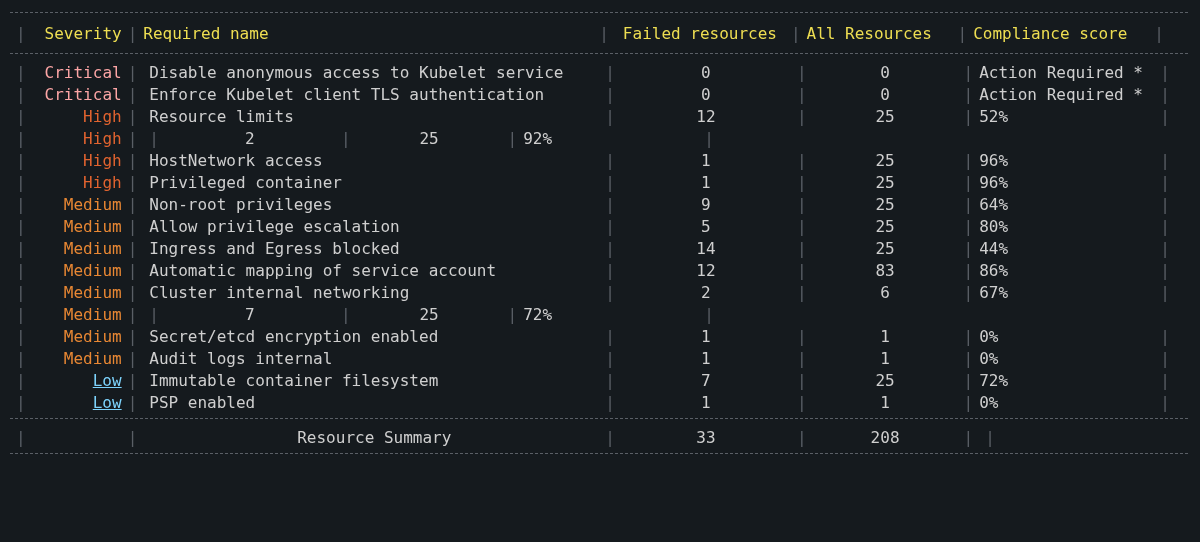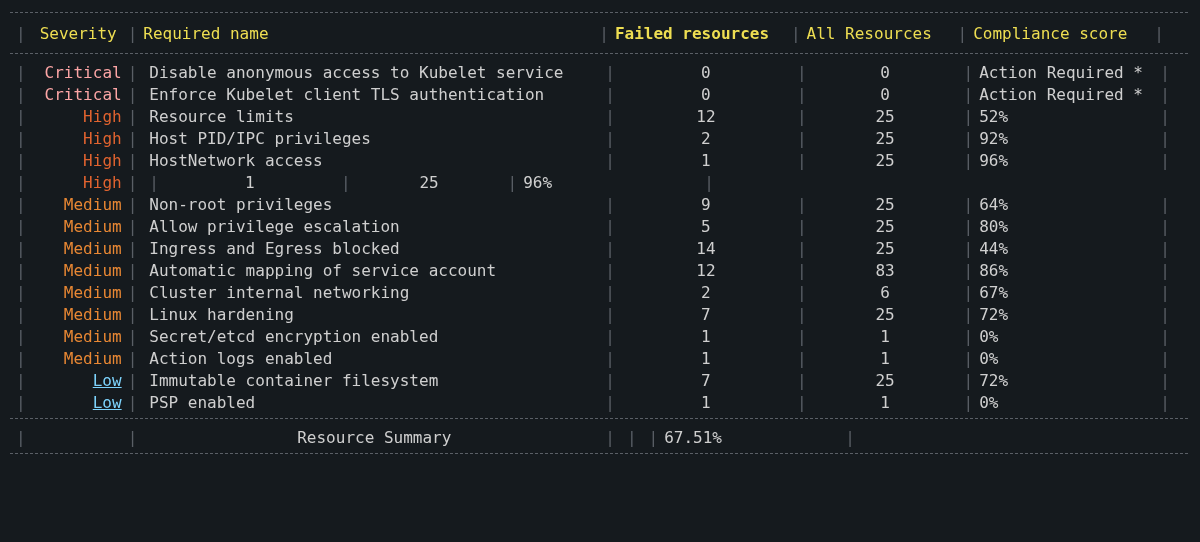--- a/index.html
+++ b/index.html
@@ -38,7 +38,7 @@
   .fail { width: 170px; text-align:center; display:inline-block; }
   .all  { width: 145px; text-align:center; display:inline-block; }
   .comp { width: 175px; display:inline-block; }
-  .h-sev  { width: 90px; text-align:left; display:inline-block; padding-left:8px; box-sizing:border-box;}
+  .h-sev  { width: 90px; text-align:right; display:inline-block; padding-left:8px; box-sizing:border-box;}
   .h-name { width: 450px; display:inline-block; }
   .h-fail { width: 170px; text-align:left; display:inline-block;font-weight:bold; }
   .h-all  { width: 145px; text-align:left; display:inline-block; }

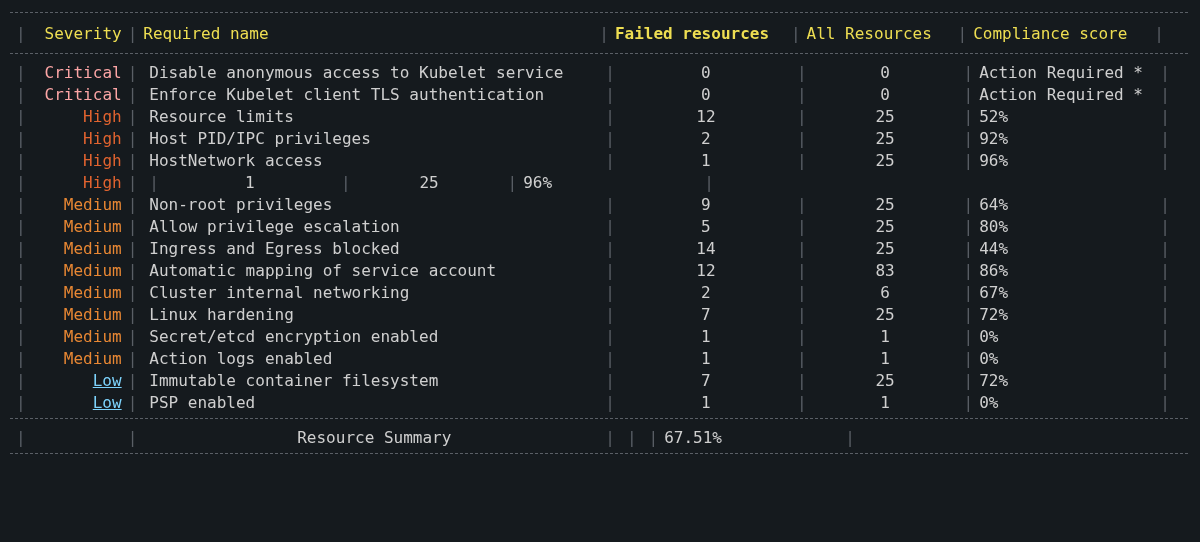--- a/index.html
+++ b/index.html
@@ -40,7 +40,7 @@
   .comp { width: 175px; display:inline-block; }
   .h-sev  { width: 90px; text-align:right; display:inline-block; padding-left:8px; box-sizing:border-box;}
   .h-name { width: 450px; display:inline-block; }
-  .h-fail { width: 170px; text-align:left; display:inline-block;font-weight:bold; }
+  .h-fail { width: 170px; text-align:center; display:inline-block; }
   .h-all  { width: 145px; text-align:left; display:inline-block; }
   .h-comp { width: 175px; text-align:left; display:inline-block; }
   .hdr .line { line-height: 30px; font-weight:500; }

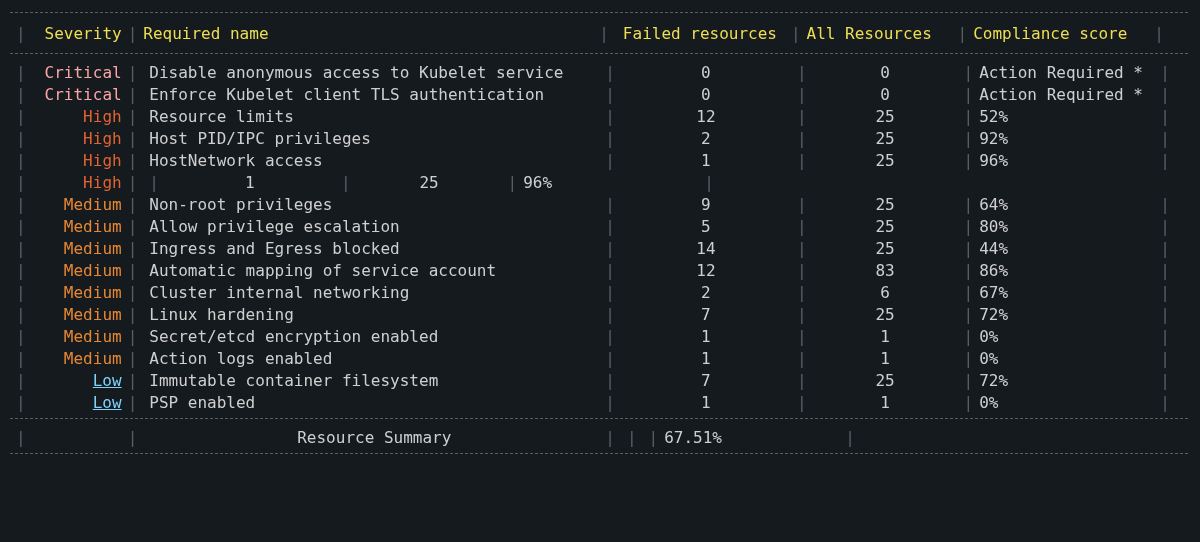--- a/index.html
+++ b/index.html
@@ -79,7 +79,7 @@
       <div class="line row"><span class="bar dim">|</span><span class="sev critical">Critical</span><span class="bar dim">|</span><span class="name gray">Disable anonymous access to Kubelet service</span><span class="bar dim">|</span><span class="fail gray">0</span><span class="bar dim">|</span><span class="all gray">0</span><span class="bar dim">|</span><span class="comp gray">Action Required *</span><span class="bar dim">|</span></div>
       <div class="line row"><span class="bar dim">|</span><span class="sev critical">Critical</span><span class="bar dim">|</span><span class="name gray">Enforce Kubelet client TLS authentication</span><span class="bar dim">|</span><span class="fail gray">0</span><span class="bar dim">|</span><span class="all gray">0</span><span class="bar dim">|</span><span class="comp gray">Action Required *</span><span class="bar dim">|</span></div>
       <div class="line row"><span class="bar dim">|</span><span class="sev high">High</span><span class="bar dim">|</span><span class="name gray">Resource limits</span><span class="bar dim">|</span><span class="fail gray">12</span><span class="bar dim">|</span><span class="all gray">25</span><span class="bar dim">|</span><span class="comp gray">52%</span><span class="bar dim">|</span></div>
-      <div class="line row"><span class="bar dim">|</span><span class="sev high">High</span><span class="bar dim">|</span><span class="name gray">Host PID/IPC privileges</span><span class="bar dim">|</span><span class="fail gray">2</span><span class="bar dim">|</span><span class="all gray">25</span><span class="bar dim">|</span><span class="comp gray">92%</span><span class="bar dim">|</span></div>
+      <div class="line row"><span class="bar dim">|</span><span class="sev high">High</span><span class="bar dim">|</span><span class="bar dim">|</span><span class="fail gray">2</span><span class="bar dim">|</span><span class="all gray">25</span><span class="bar dim">|</span><span class="comp gray">92%</span><span class="bar dim">|</span></div>
       <div class="line row"><span class="bar dim">|</span><span class="sev high">High</span><span class="bar dim">|</span><span class="name gray">HostNetwork access</span><span class="bar dim">|</span><span class="fail gray">1</span><span class="bar dim">|</span><span class="all gray">25</span><span class="bar dim">|</span><span class="comp gray">96%</span><span class="bar dim">|</span></div>
       <div class="line row"><span class="bar dim">|</span><span class="sev high">High</span><span class="bar dim">|</span><span class="bar dim">|</span><span class="fail gray">1</span><span class="bar dim">|</span><span class="all gray">25</span><span class="bar dim">|</span><span class="comp gray">96%</span><span class="bar dim">|</span></div>
       <div class="line row"><span class="bar dim">|</span><span class="sev medium">Medium</span><span class="bar dim">|</span><span class="name gray">Non-root privileges</span><span class="bar dim">|</span><span class="fail gray">9</span><span class="bar dim">|</span><span class="all gray">25</span><span class="bar dim">|</span><span class="comp gray">64%</span><span class="bar dim">|</span></div>

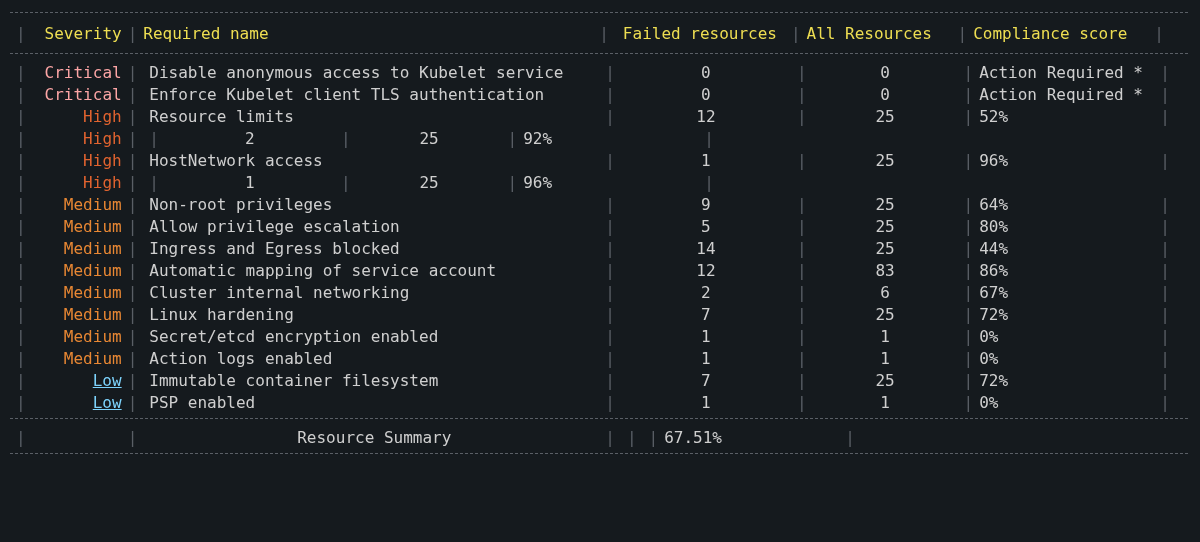--- a/index.html
+++ b/index.html
@@ -81,7 +81,7 @@
       <div class="line row"><span class="bar dim">|</span><span class="sev high">High</span><span class="bar dim">|</span><span class="name gray">Resource limits</span><span class="bar dim">|</span><span class="fail gray">12</span><span class="bar dim">|</span><span class="all gray">25</span><span class="bar dim">|</span><span class="comp gray">52%</span><span class="bar dim">|</span></div>
       <div class="line row"><span class="bar dim">|</span><span class="sev high">High</span><span class="bar dim">|</span><span class="bar dim">|</span><span class="fail gray">2</span><span class="bar dim">|</span><span class="all gray">25</span><span class="bar dim">|</span><span class="comp gray">92%</span><span class="bar dim">|</span></div>
       <div class="line row"><span class="bar dim">|</span><span class="sev high">High</span><span class="bar dim">|</span><span class="name gray">HostNetwork access</span><span class="bar dim">|</span><span class="fail gray">1</span><span class="bar dim">|</span><span class="all gray">25</span><span class="bar dim">|</span><span class="comp gray">96%</span><span class="bar dim">|</span></div>
-      <div class="line row"><span class="bar dim">|</span><span class="sev high">High</span><span class="bar dim">|</span><span class="bar dim">|</span><span class="fail gray">1</span><span class="bar dim">|</span><span class="all gray">25</span><span class="bar dim">|</span><span class="comp gray">96%</span><span class="bar dim">|</span></div>
+      <div class="line row"><span class="bar dim">|</span><span class="sev high">High</span><span class="bar dim">|</span><span class="name gray">Privileged container</span><span class="bar dim">|</span><span class="fail gray">1</span><span class="bar dim">|</span><span class="all gray">25</span><span class="bar dim">|</span><span class="comp gray">96%</span><span class="bar dim">|</span></div>
       <div class="line row"><span class="bar dim">|</span><span class="sev medium">Medium</span><span class="bar dim">|</span><span class="name gray">Non-root privileges</span><span class="bar dim">|</span><span class="fail gray">9</span><span class="bar dim">|</span><span class="all gray">25</span><span class="bar dim">|</span><span class="comp gray">64%</span><span class="bar dim">|</span></div>
       <div class="line row"><span class="bar dim">|</span><span class="sev medium">Medium</span><span class="bar dim">|</span><span class="name gray">Allow privilege escalation</span><span class="bar dim">|</span><span class="fail gray">5</span><span class="bar dim">|</span><span class="all gray">25</span><span class="bar dim">|</span><span class="comp gray">80%</span><span class="bar dim">|</span></div>
       <div class="line row"><span class="bar dim">|</span><span class="sev medium">Medium</span><span class="bar dim">|</span><span class="name gray">Ingress and Egress blocked</span><span class="bar dim">|</span><span class="fail gray">14</span><span class="bar dim">|</span><span class="all gray">25</span><span class="bar dim">|</span><span class="comp gray">44%</span><span class="bar dim">|</span></div>

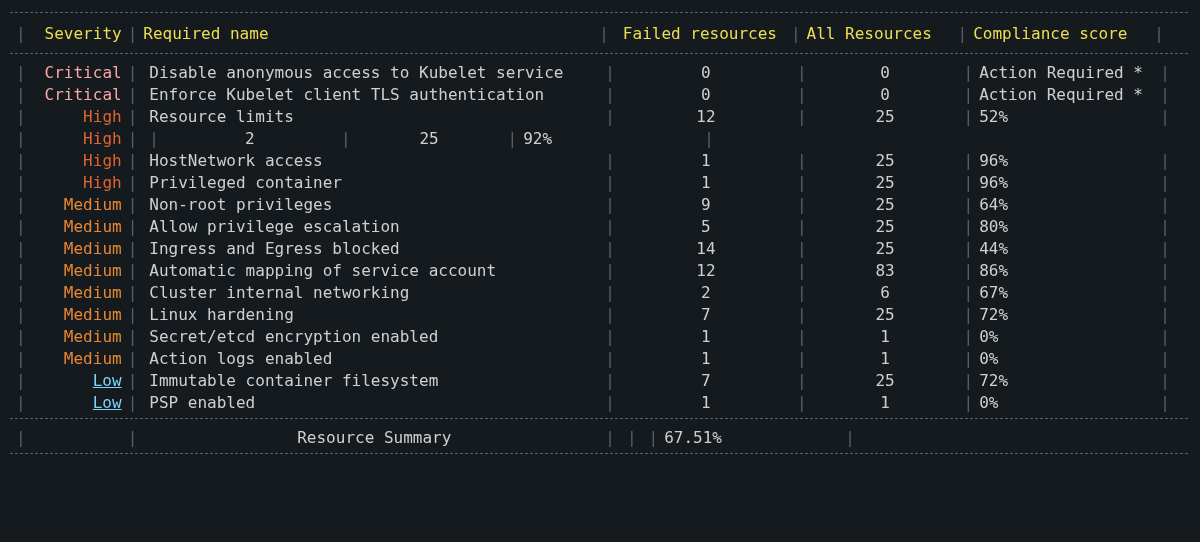--- a/index.html
+++ b/index.html
@@ -87,7 +87,7 @@
       <div class="line row"><span class="bar dim">|</span><span class="sev medium">Medium</span><span class="bar dim">|</span><span class="name gray">Ingress and Egress blocked</span><span class="bar dim">|</span><span class="fail gray">14</span><span class="bar dim">|</span><span class="all gray">25</span><span class="bar dim">|</span><span class="comp gray">44%</span><span class="bar dim">|</span></div>
       <div class="line row"><span class="bar dim">|</span><span class="sev medium">Medium</span><span class="bar dim">|</span><span class="name gray">Automatic mapping of service account</span><span class="bar dim">|</span><span class="fail gray">12</span><span class="bar dim">|</span><span class="all gray">83</span><span class="bar dim">|</span><span class="comp gray">86%</span><span class="bar dim">|</span></div>
       <div class="line row"><span class="bar dim">|</span><span class="sev medium">Medium</span><span class="bar dim">|</span><span class="name gray">Cluster internal networking</span><span class="bar dim">|</span><span class="fail gray">2</span><span class="bar dim">|</span><span class="all gray">6</span><span class="bar dim">|</span><span class="comp gray">67%</span><span class="bar dim">|</span></div>
-      <div class="line row"><span class="bar dim">|</span><span class="sev medium">Medium</span><span class="bar dim">|</span><span class="name gray">Linux hardening</span><span class="bar dim">|</span><span class="fail gray">7</span><span class="bar dim">|</span><span class="all gray">25</span><span class="bar dim">|</span><span class="comp gray">72%</span><span class="bar dim">|</span></div>
+      <div class="line row"><span class="bar dim">|</span><span class="sev medium">Medium</span><span class="bar dim">|</span><span class="bar dim">|</span><span class="fail gray">7</span><span class="bar dim">|</span><span class="all gray">25</span><span class="bar dim">|</span><span class="comp gray">72%</span><span class="bar dim">|</span></div>
       <div class="line row"><span class="bar dim">|</span><span class="sev medium">Medium</span><span class="bar dim">|</span><span class="name gray">Secret/etcd encryption enabled</span><span class="bar dim">|</span><span class="fail gray">1</span><span class="bar dim">|</span><span class="all gray">1</span><span class="bar dim">|</span><span class="comp gray">0%</span><span class="bar dim">|</span></div>
       <div class="line row"><span class="bar dim">|</span><span class="sev medium">Medium</span><span class="bar dim">|</span><span class="name gray">Action logs enabled</span><span class="bar dim">|</span><span class="fail gray">1</span><span class="bar dim">|</span><span class="all gray">1</span><span class="bar dim">|</span><span class="comp gray">0%</span><span class="bar dim">|</span></div>
       <div class="line row"><span class="bar dim">|</span><span class="sev low">Low</span><span class="bar dim">|</span><span class="name gray">Immutable container filesystem</span><span class="bar dim">|</span><span class="fail gray">7</span><span class="bar dim">|</span><span class="all gray">25</span><span class="bar dim">|</span><span class="comp gray">72%</span><span class="bar dim">|</span></div>

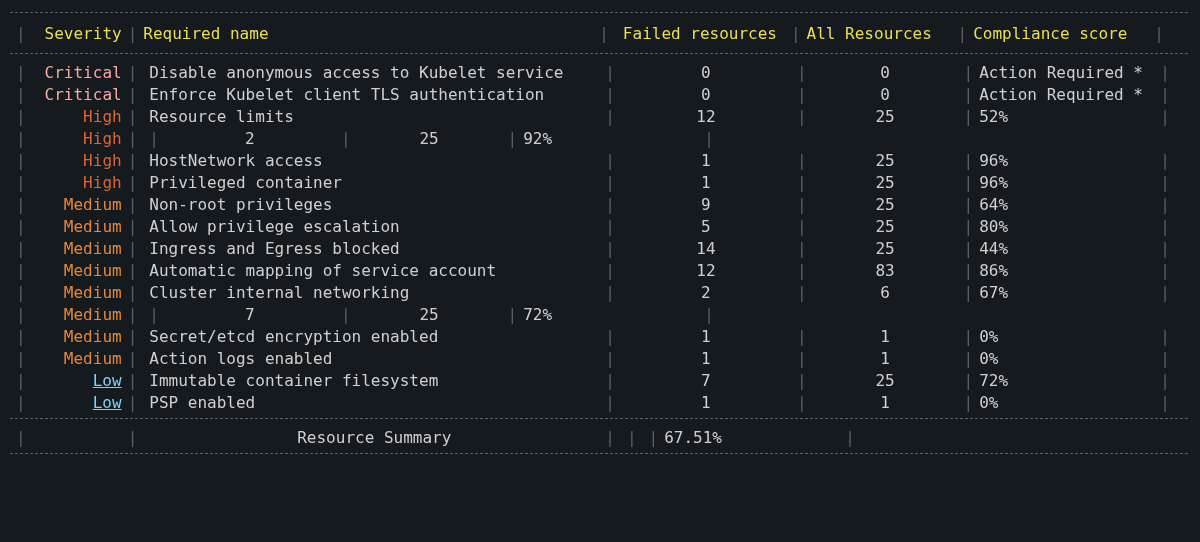--- a/index.html
+++ b/index.html
@@ -89,7 +89,7 @@
       <div class="line row"><span class="bar dim">|</span><span class="sev medium">Medium</span><span class="bar dim">|</span><span class="name gray">Cluster internal networking</span><span class="bar dim">|</span><span class="fail gray">2</span><span class="bar dim">|</span><span class="all gray">6</span><span class="bar dim">|</span><span class="comp gray">67%</span><span class="bar dim">|</span></div>
       <div class="line row"><span class="bar dim">|</span><span class="sev medium">Medium</span><span class="bar dim">|</span><span class="bar dim">|</span><span class="fail gray">7</span><span class="bar dim">|</span><span class="all gray">25</span><span class="bar dim">|</span><span class="comp gray">72%</span><span class="bar dim">|</span></div>
       <div class="line row"><span class="bar dim">|</span><span class="sev medium">Medium</span><span class="bar dim">|</span><span class="name gray">Secret/etcd encryption enabled</span><span class="bar dim">|</span><span class="fail gray">1</span><span class="bar dim">|</span><span class="all gray">1</span><span class="bar dim">|</span><span class="comp gray">0%</span><span class="bar dim">|</span></div>
-      <div class="line row"><span class="bar dim">|</span><span class="sev medium">Medium</span><span class="bar dim">|</span><span class="name gray">Action logs enabled</span><span class="bar dim">|</span><span class="fail gray">1</span><span class="bar dim">|</span><span class="all gray">1</span><span class="bar dim">|</span><span class="comp gray">0%</span><span class="bar dim">|</span></div>
+      <div class="line row"><span class="bar dim">|</span><span class="sev medium">Medium</span><span class="bar dim">|</span><span class="name gray">Audit logs internal</span><span class="bar dim">|</span><span class="fail gray">1</span><span class="bar dim">|</span><span class="all gray">1</span><span class="bar dim">|</span><span class="comp gray">0%</span><span class="bar dim">|</span></div>
       <div class="line row"><span class="bar dim">|</span><span class="sev low">Low</span><span class="bar dim">|</span><span class="name gray">Immutable container filesystem</span><span class="bar dim">|</span><span class="fail gray">7</span><span class="bar dim">|</span><span class="all gray">25</span><span class="bar dim">|</span><span class="comp gray">72%</span><span class="bar dim">|</span></div>
       <div class="line row"><span class="bar dim">|</span><span class="sev low">Low</span><span class="bar dim">|</span><span class="name gray">PSP enabled</span><span class="bar dim">|</span><span class="fail gray">1</span><span class="bar dim">|</span><span class="all gray">1</span><span class="bar dim">|</span><span class="comp gray">0%</span><span class="bar dim">|</span></div>
     </div>

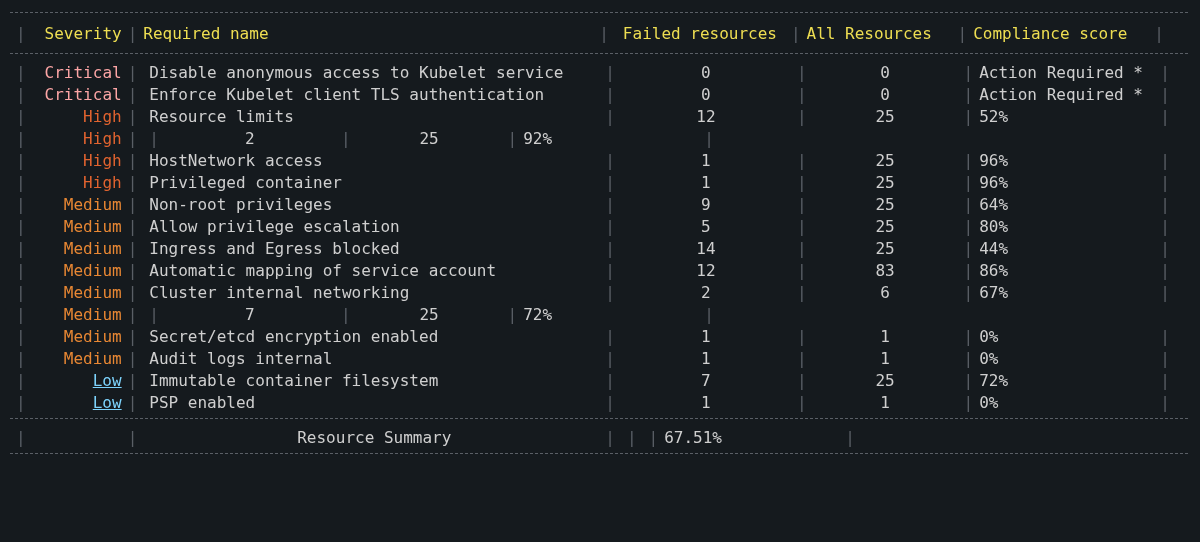--- a/index.html
+++ b/index.html
@@ -102,6 +102,7 @@
       <span class="bar dim">|</span>
       <span class="name gray">Resource Summary</span>
       <span class="bar dim">|</span>
+      <span class="fail gray">33</span>
       <span class="bar dim">|</span>
       <span class="bar dim">|</span>
       <span class="comp gray">67.51%</span>

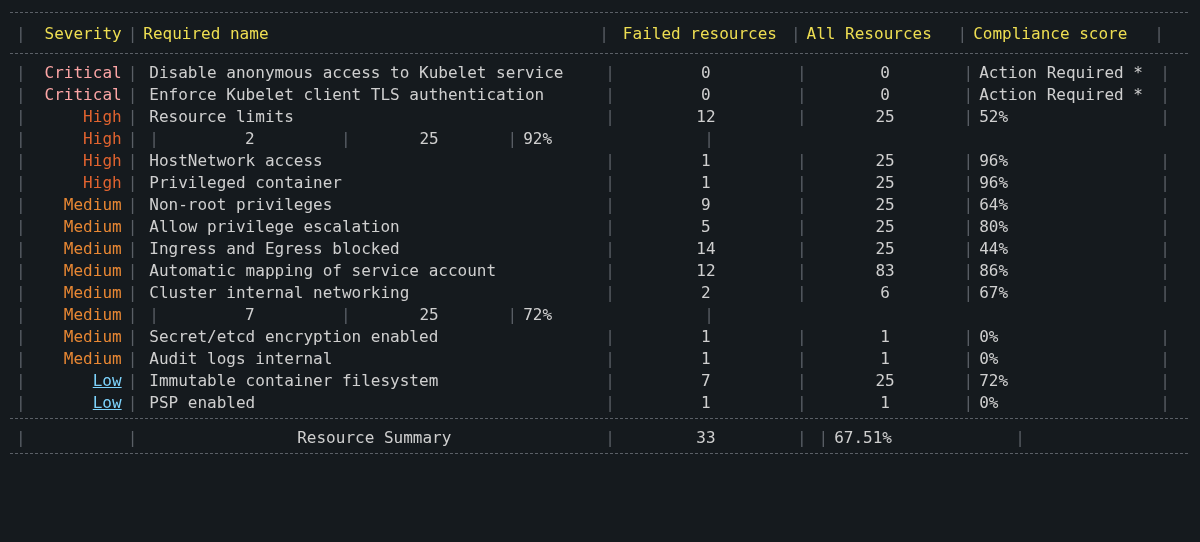--- a/index.html
+++ b/index.html
@@ -104,6 +104,7 @@
       <span class="bar dim">|</span>
       <span class="fail gray">33</span>
       <span class="bar dim">|</span>
+      <span class="all gray">208</span>
       <span class="bar dim">|</span>
       <span class="comp gray">67.51%</span>
       <span class="bar dim">|</span>

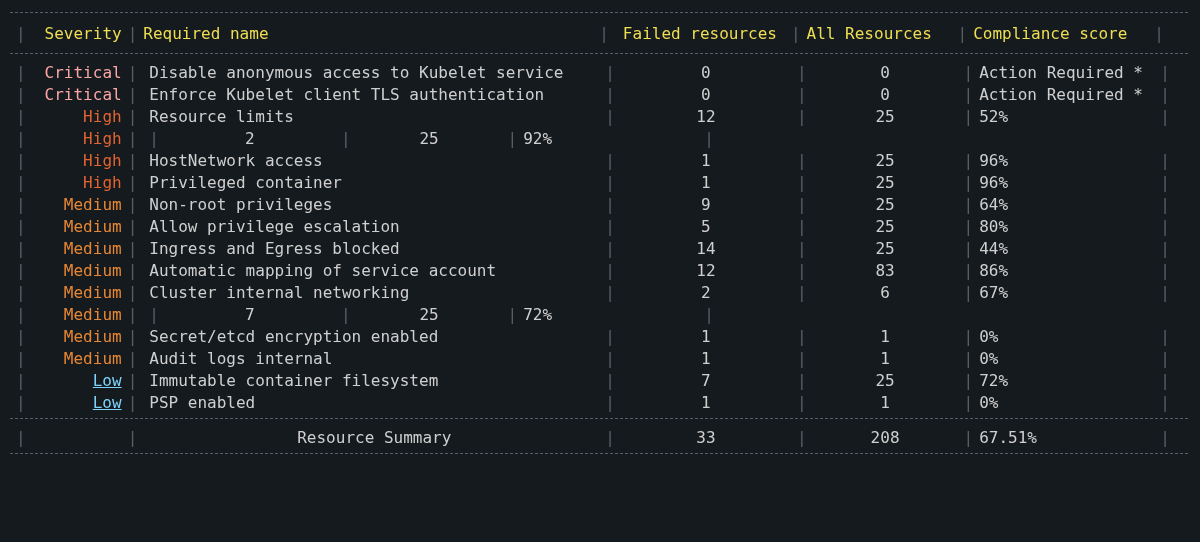--- a/index.html
+++ b/index.html
@@ -106,7 +106,6 @@
       <span class="bar dim">|</span>
       <span class="all gray">208</span>
       <span class="bar dim">|</span>
-      <span class="comp gray">67.51%</span>
       <span class="bar dim">|</span>
     </div>
   </div>

